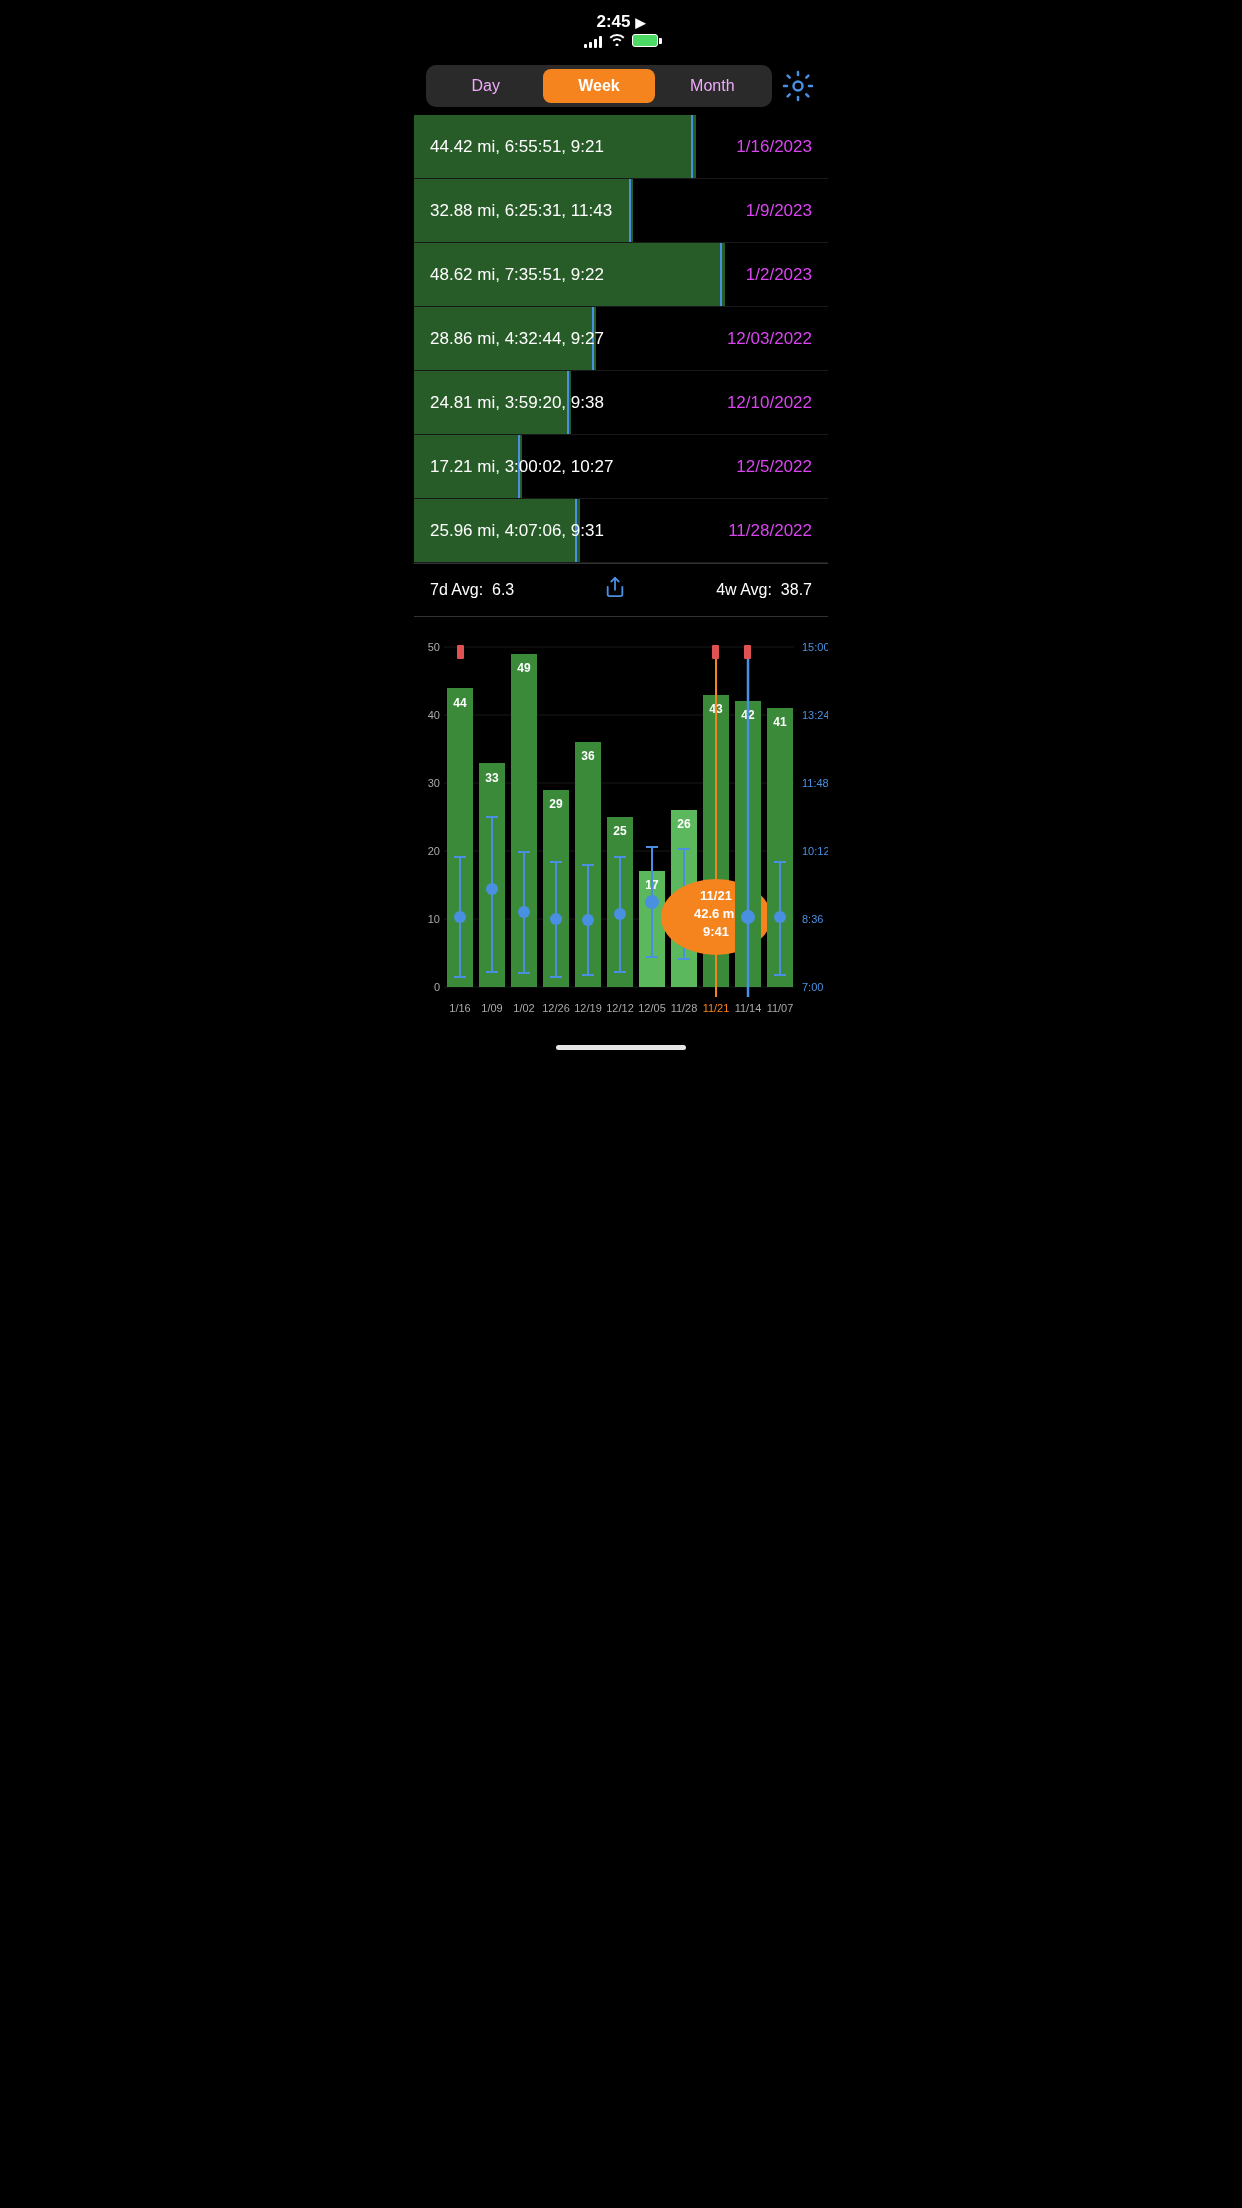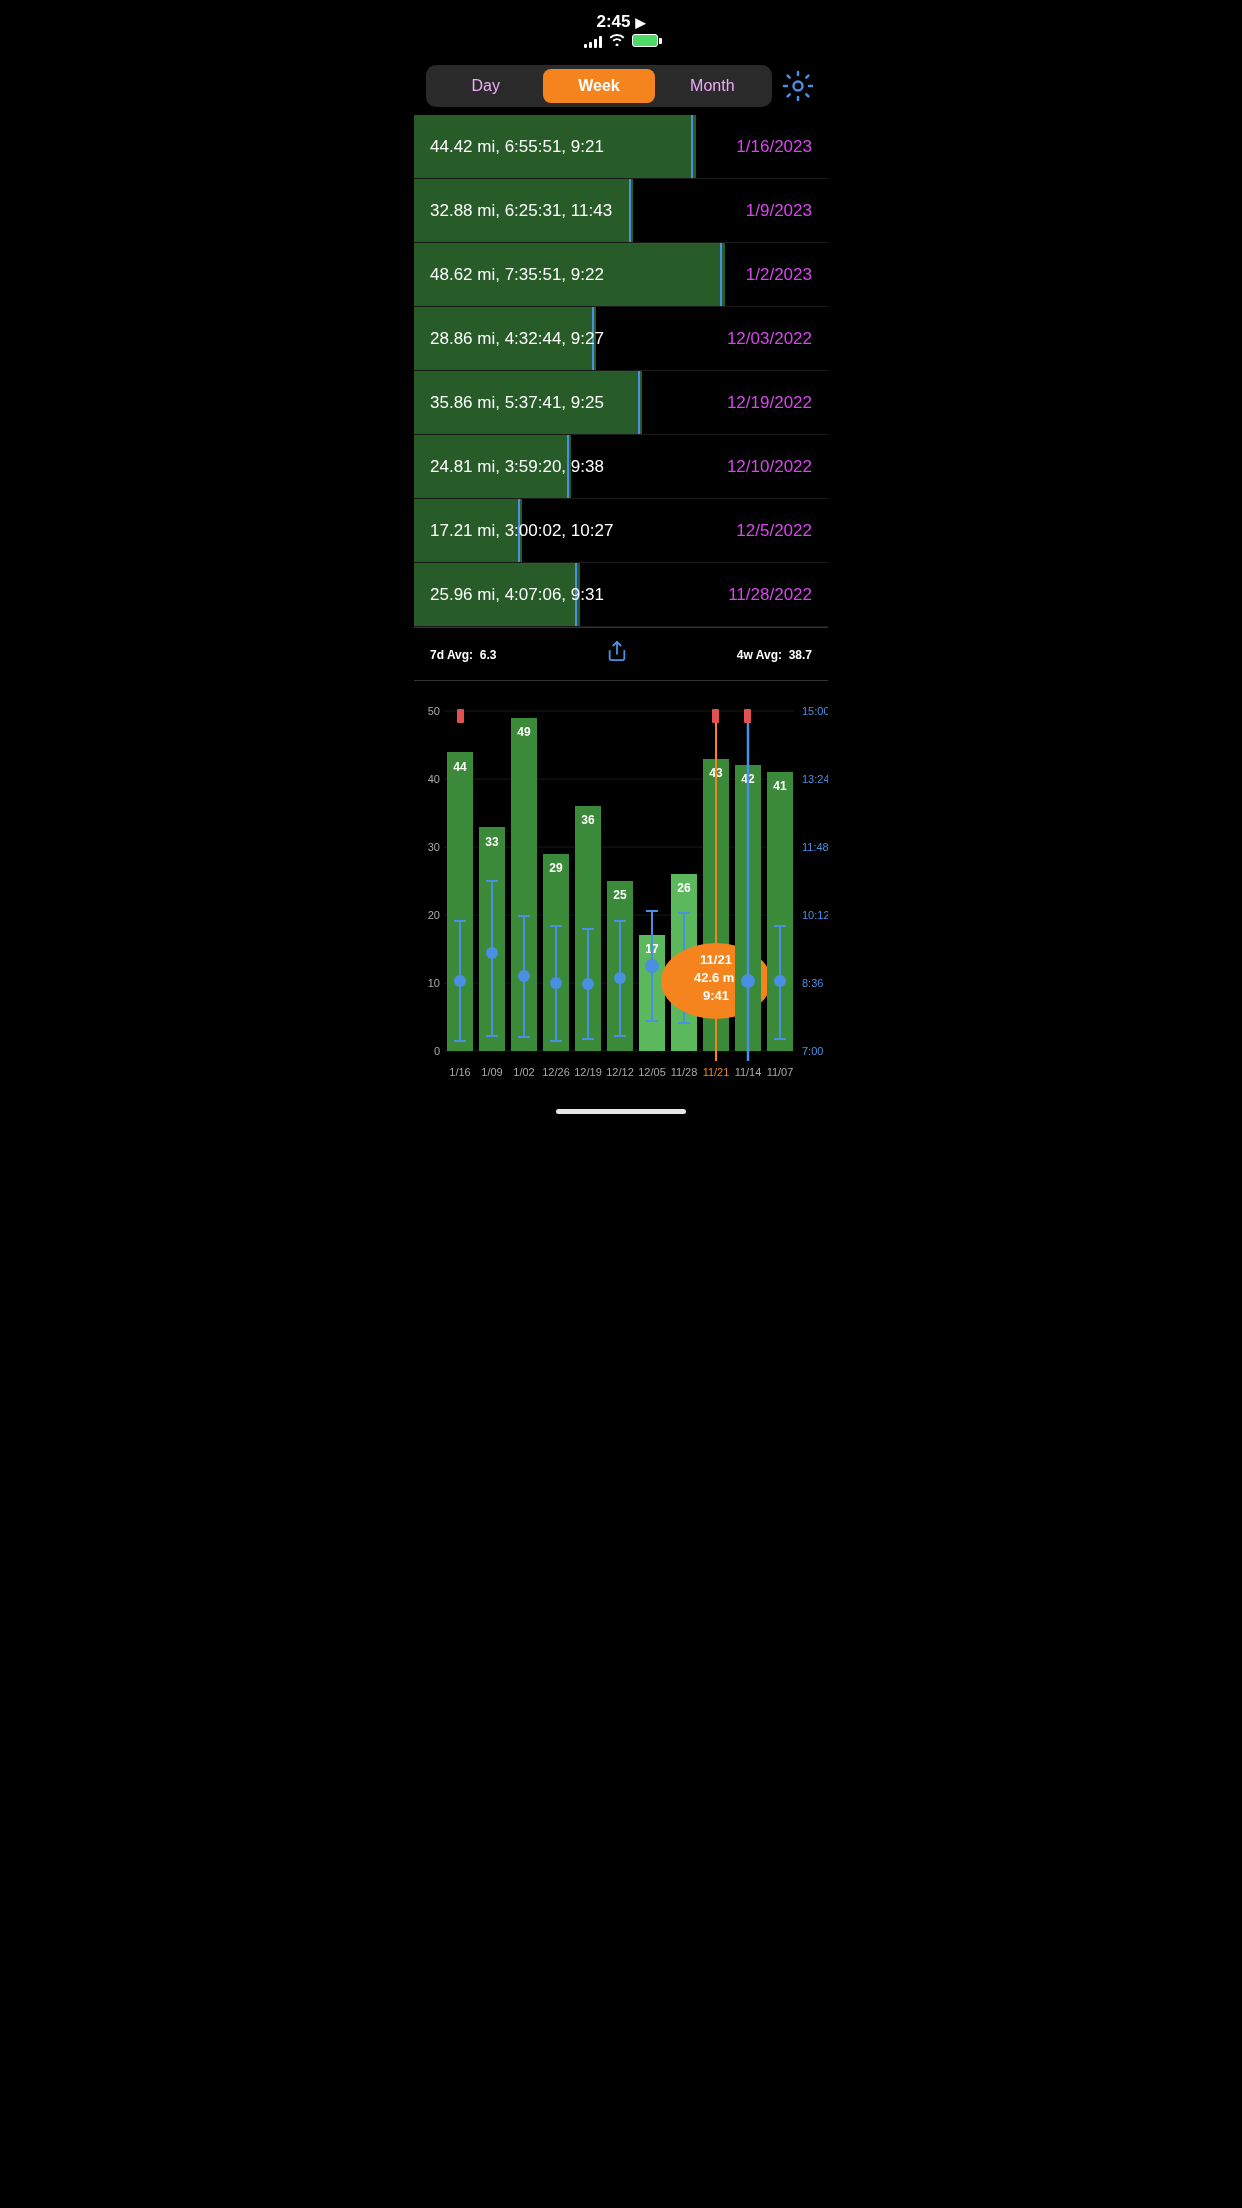--- a/index.html
+++ b/index.html
@@ -291,12 +291,6 @@
     <div class="row-right">12/03/2022</div>
   </div>
 
-  <div class="data-row">
-    <div class="bar-bg" style="width:55%;"></div>
-    <div class="blue-line" style="left:54%;"></div>
-    <div class="row-left">35.86 mi, 5:37:41, 9:25</div>
-    <div class="row-right">12/19/2022</div>
-  </div>
 
   <div class="data-row">
     <div class="bar-bg" style="width:38%;"></div>

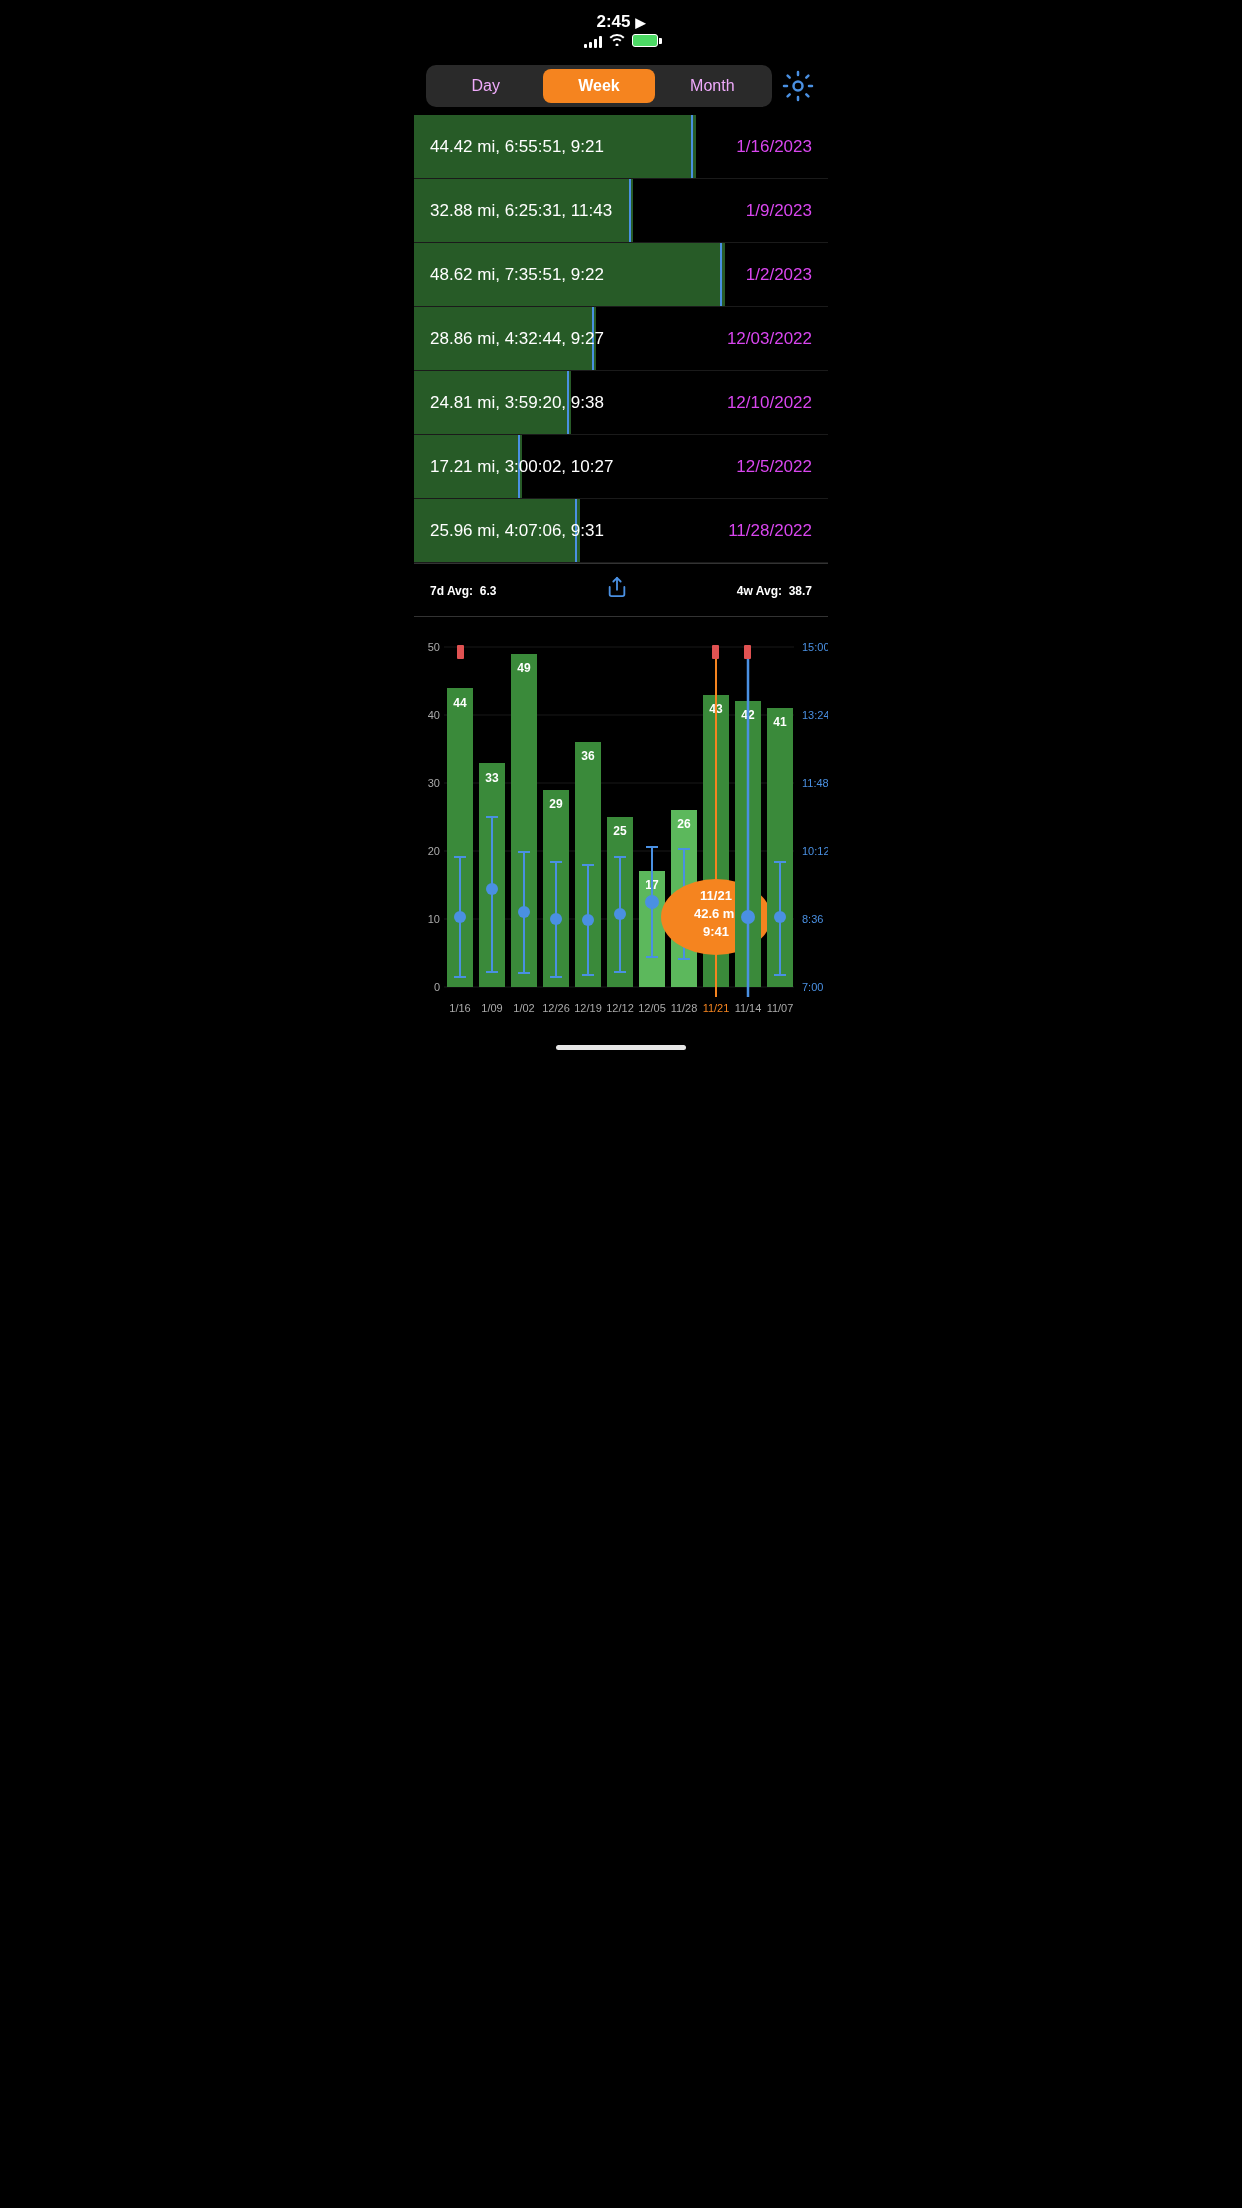--- a/index.html
+++ b/index.html
@@ -181,8 +181,8 @@
       background: #000;
     }
     .stats-avg {
-      font-size: 12px;
-      font-weight: 700;
+      font-size: 16px;
+      font-weight: 400;
       color: #fff;
     }
     .share-btn {

